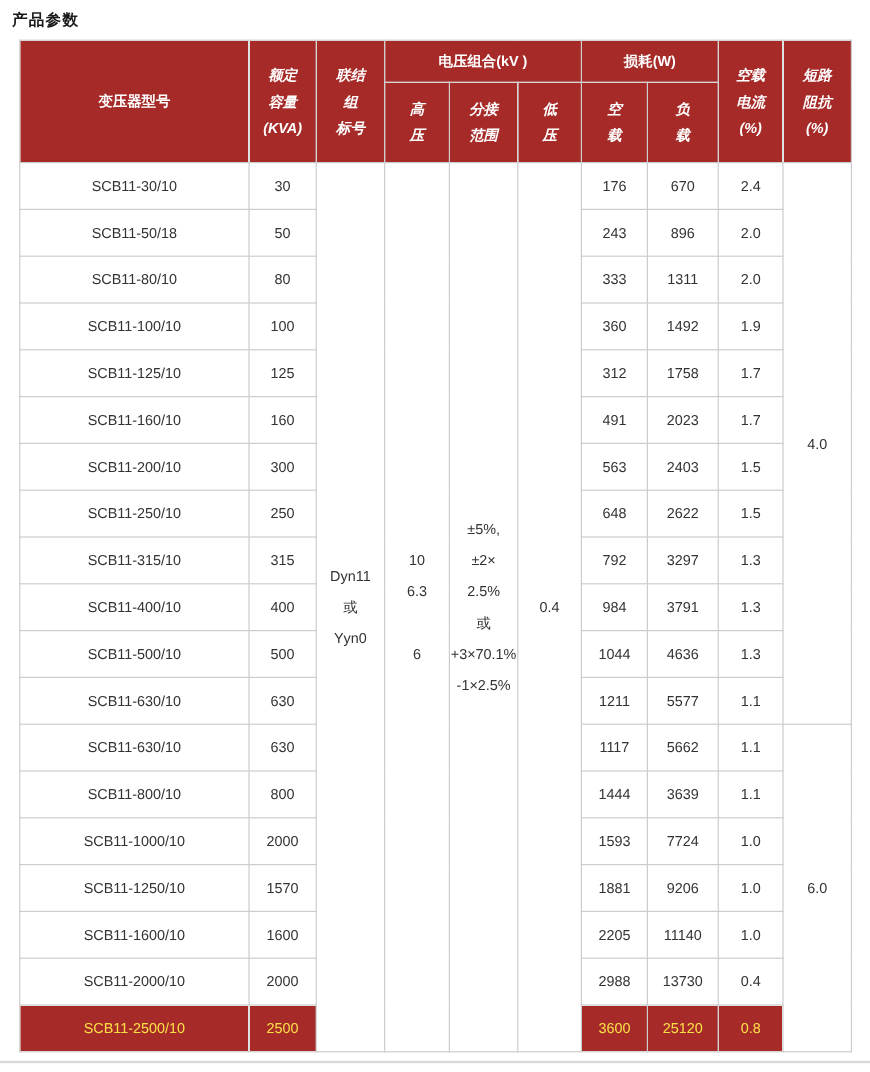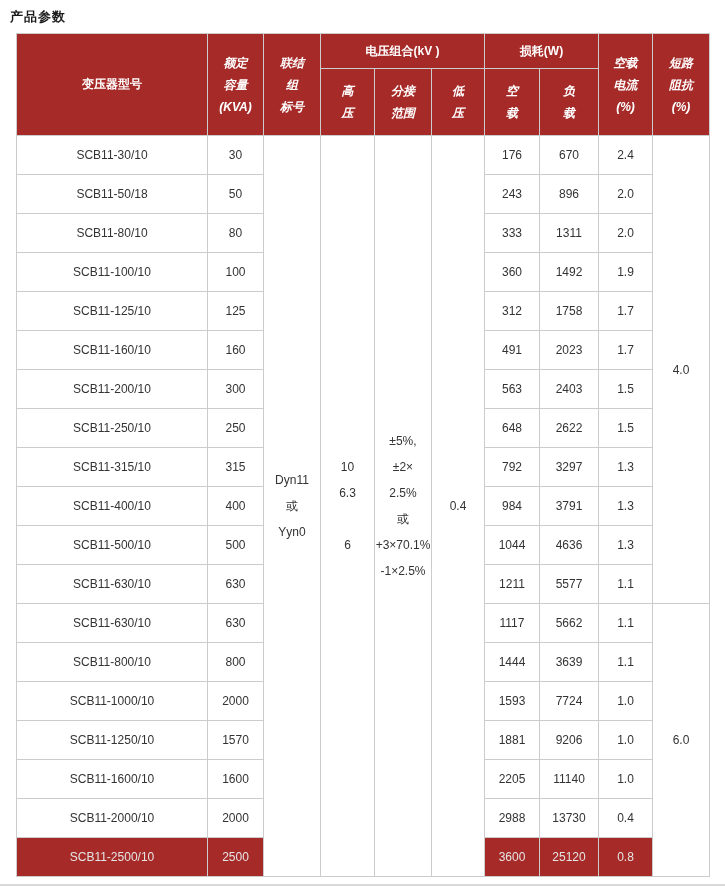--- a/index.html
+++ b/index.html
@@ -31,7 +31,7 @@
   }
   .hlines div { line-height:22px; min-height:22px;font-style:italic; }
   .mlines div { line-height:26px; min-height:26px; }
-  .spec tbody td.hl { background:var(--accent); color:#e5e5e5; }
+  .spec tbody td.hl { background:var(--accent); color:#fde047; }
   .bottom-rule {
     position:absolute; top:884px; left:0; width:725px; height:2px;
     background:#d9d9d9;

